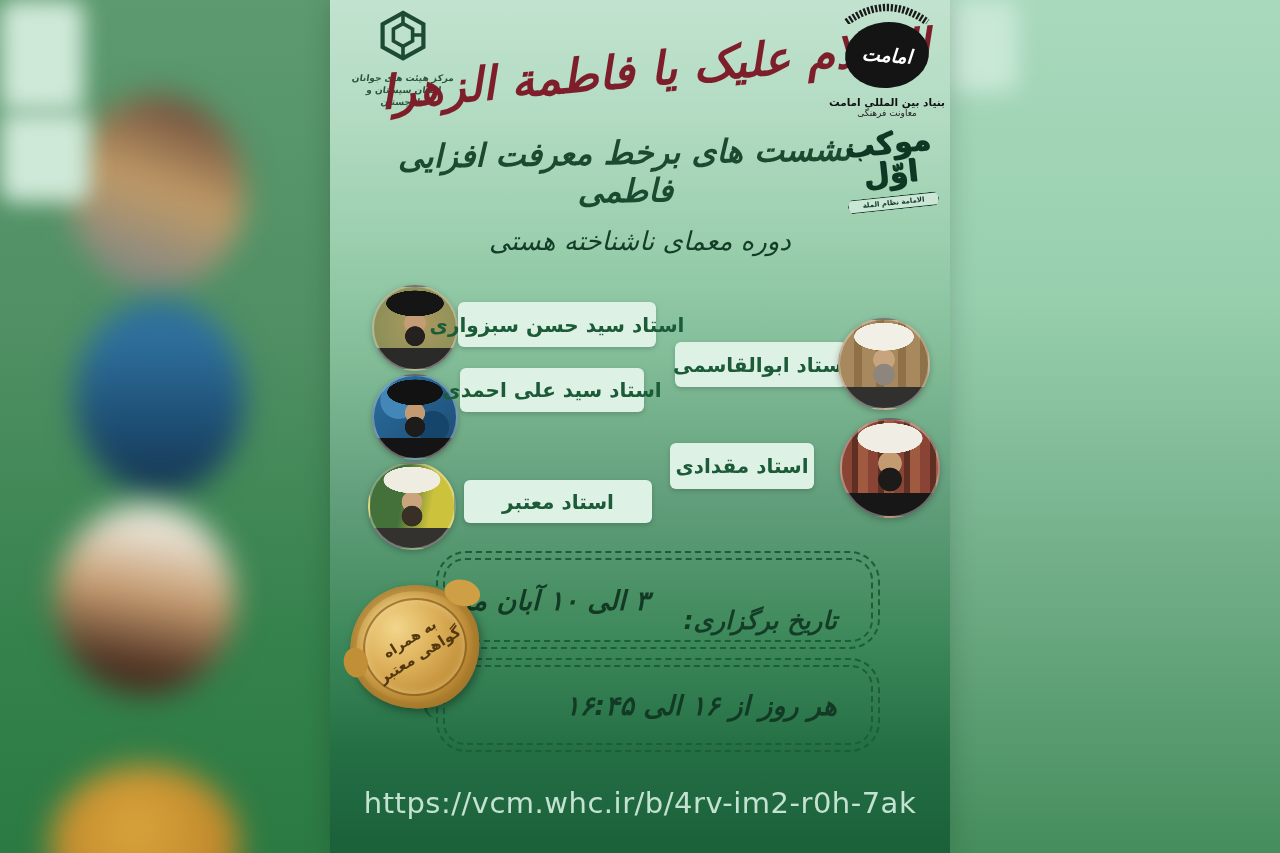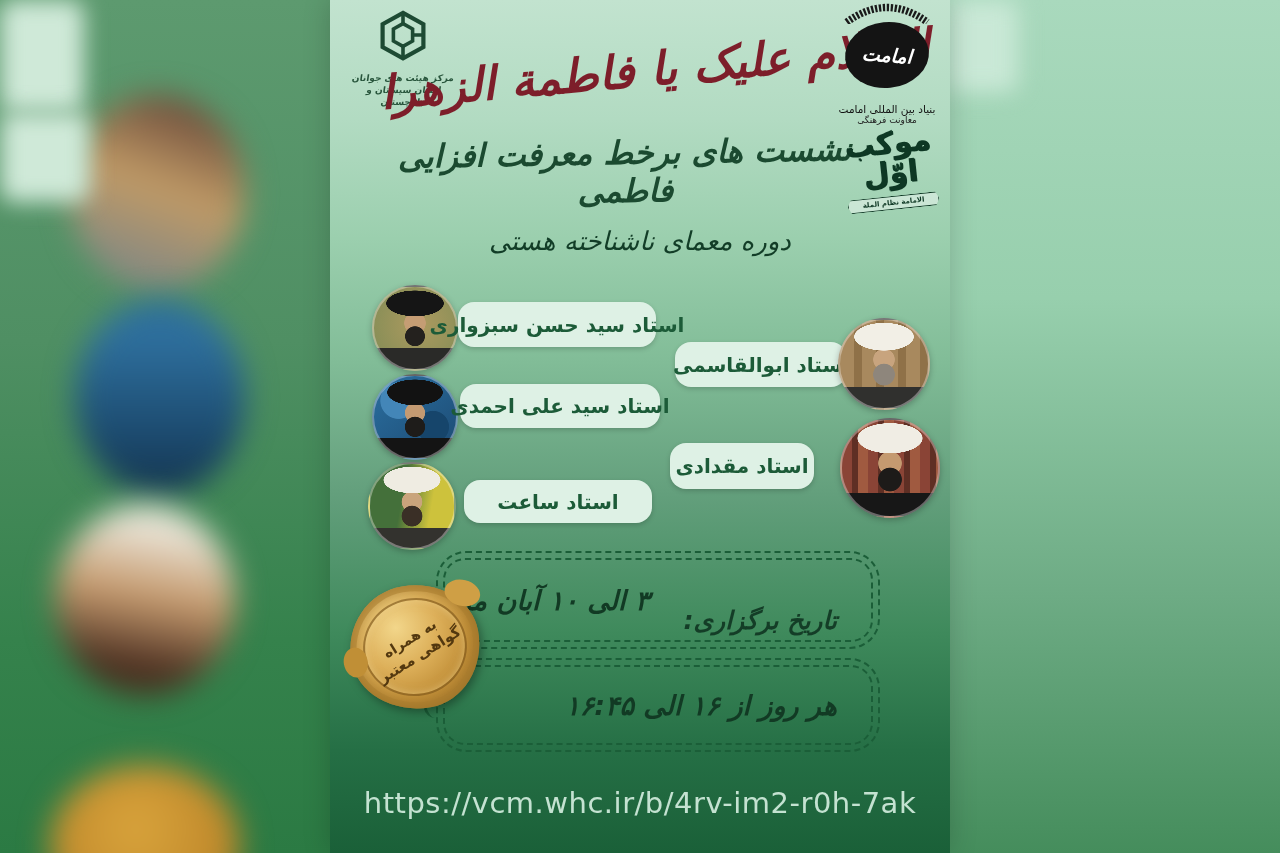--- a/index.html
+++ b/index.html
@@ -51,7 +51,7 @@
     border-radius:50%; transform:rotate(-6deg); display:flex; align-items:center; justify-content:center;
   }
   .imamat-oval span { color:#fff; font-size:19px; font-weight:bold; font-style:italic; transform:rotate(10deg); }
-  .imamat-line1 { margin-top:15px; font-size:10.5px; font-weight:normal; color:#111; }
+  .imamat-line1 { margin-top:8px; font-size:10.5px; font-weight:bold; color:#111; }
   .imamat-line2 { font-size:9px; font-weight:normal; color:#222; }
   
   .series-title {

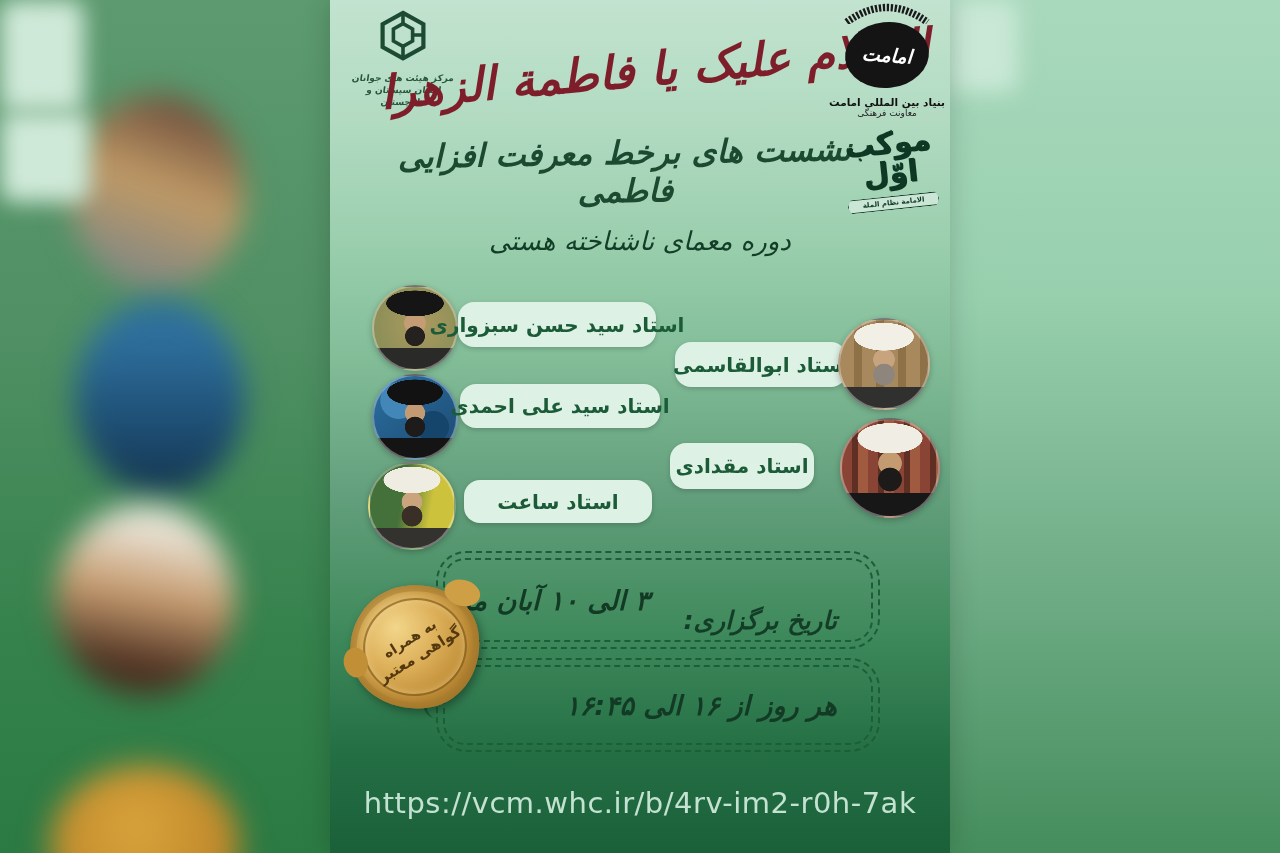--- a/index.html
+++ b/index.html
@@ -109,7 +109,7 @@
         repeating-linear-gradient(90deg,#8a4436 0 10px,#5f2f24 10px 16px,#a05a40 16px 26px); }
   .pill {
     position:absolute; display:flex; align-items:center; justify-content:center;
-    background:#def1e5; border-radius:16px; color:#1c5b38;
+    background:#def1e5; border-radius:6px; color:#1c5b38;
     font-size:20px; font-weight:bold; box-shadow:0 2px 5px rgba(0,0,0,.18);
     white-space:nowrap;
   }

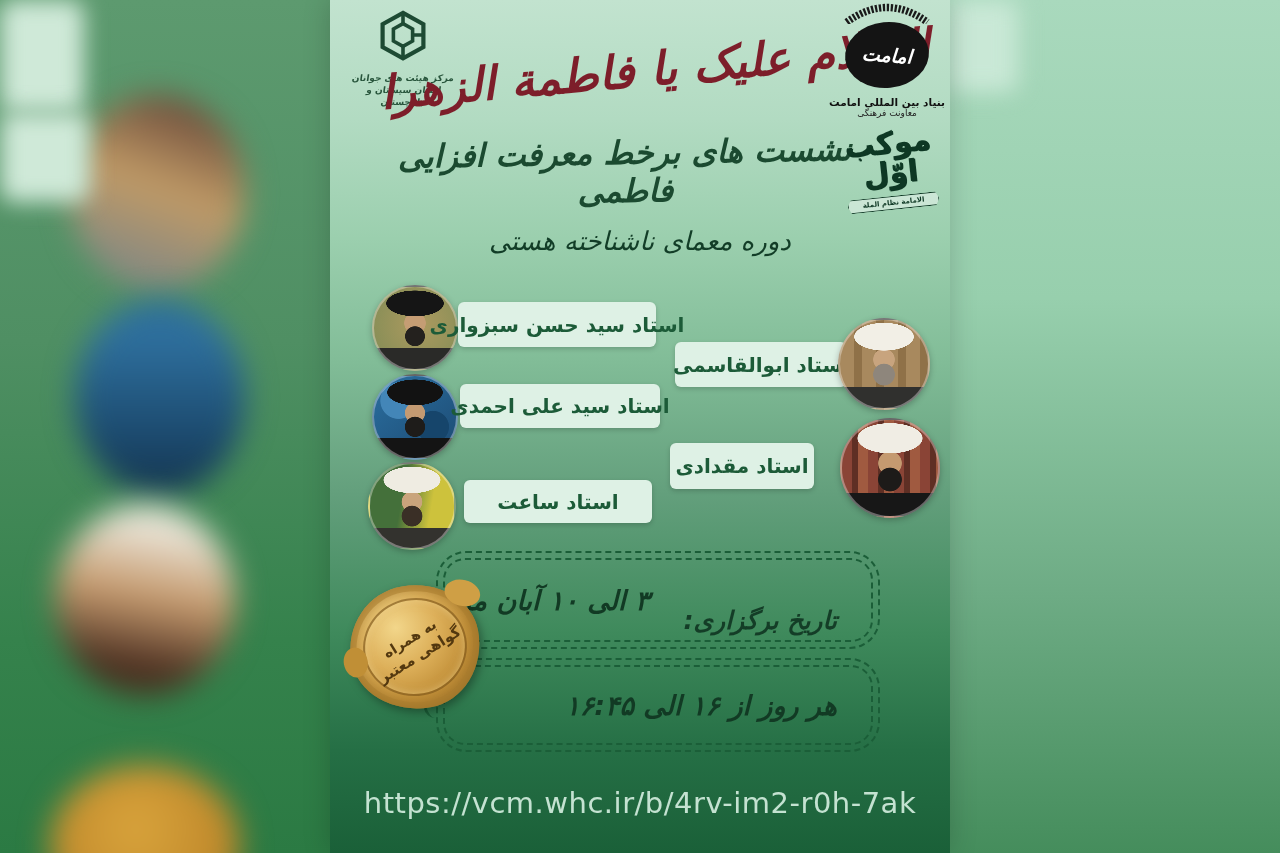--- a/index.html
+++ b/index.html
@@ -213,7 +213,7 @@
     <div class="pill fa" style="left:128px; top:302px; width:198px; height:45px;">استاد سید حسن سبزواری</div>
 
     <div class="photo p2" style="left:42px; top:374px; width:86px; height:86px;"></div>
-    <div class="pill fa" style="left:130px; top:384px; width:200px; height:44px;">استاد سید علی احمدی</div>
+    <div class="pill fa" style="left:130px; top:368px; width:184px; height:44px;">استاد سید علی احمدی</div>
 
     <div class="photo p3" style="left:38px; top:462px; width:88px; height:88px;"></div>
     <div class="pill fa" style="left:134px; top:480px; width:188px; height:43px;">استاد ساعت</div>

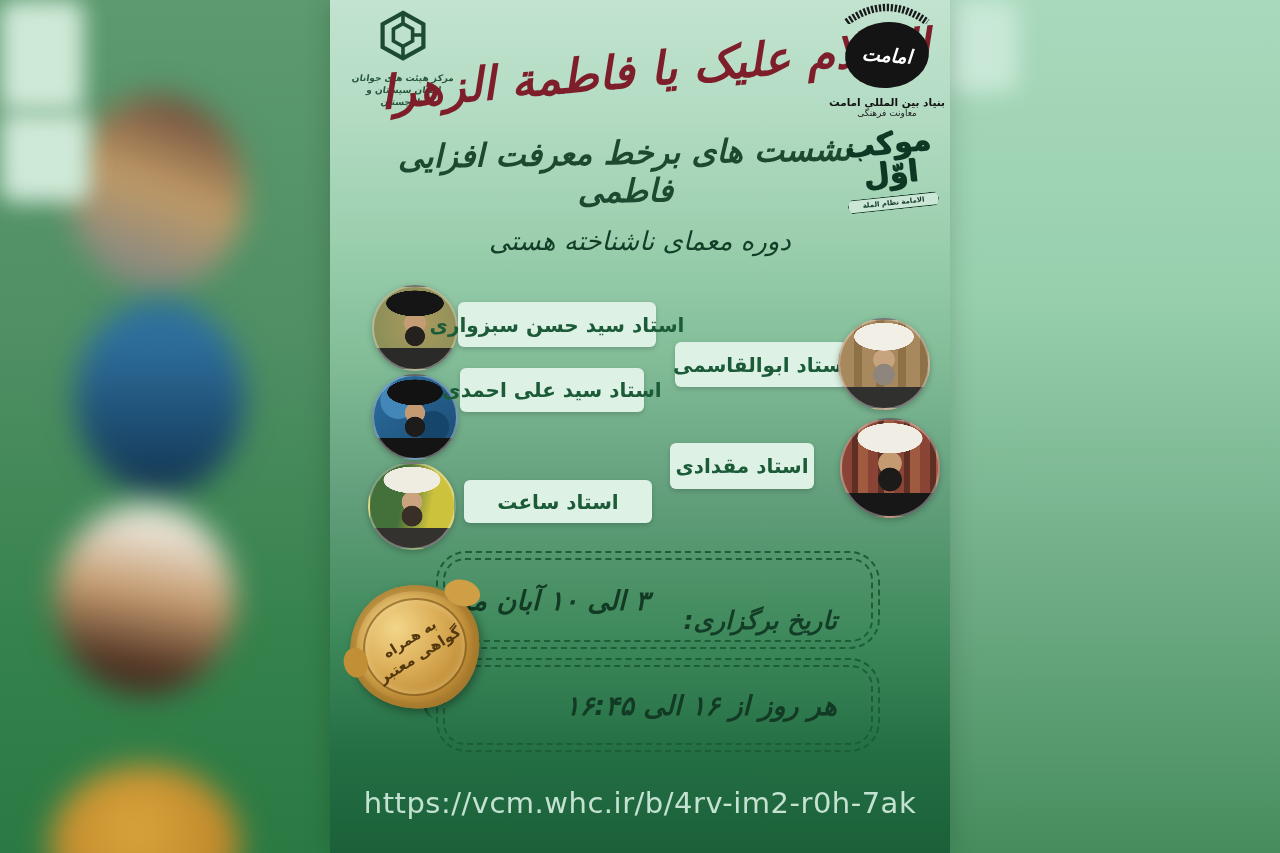--- a/index.html
+++ b/index.html
@@ -216,7 +216,7 @@
     <div class="pill fa" style="left:130px; top:368px; width:184px; height:44px;">استاد سید علی احمدی</div>
 
     <div class="photo p3" style="left:38px; top:462px; width:88px; height:88px;"></div>
-    <div class="pill fa" style="left:134px; top:480px; width:188px; height:43px;">استاد ساعت</div>
+    <div class="pill fa" style="left:134px; top:480px; width:188px; height:43px;">استاد معتبر</div>
 
     <div class="pill fa" style="left:345px; top:342px; width:172px; height:45px;">استاد ابوالقاسمی</div>
     <div class="photo p4" style="left:508px; top:318px; width:92px; height:92px;"></div>

